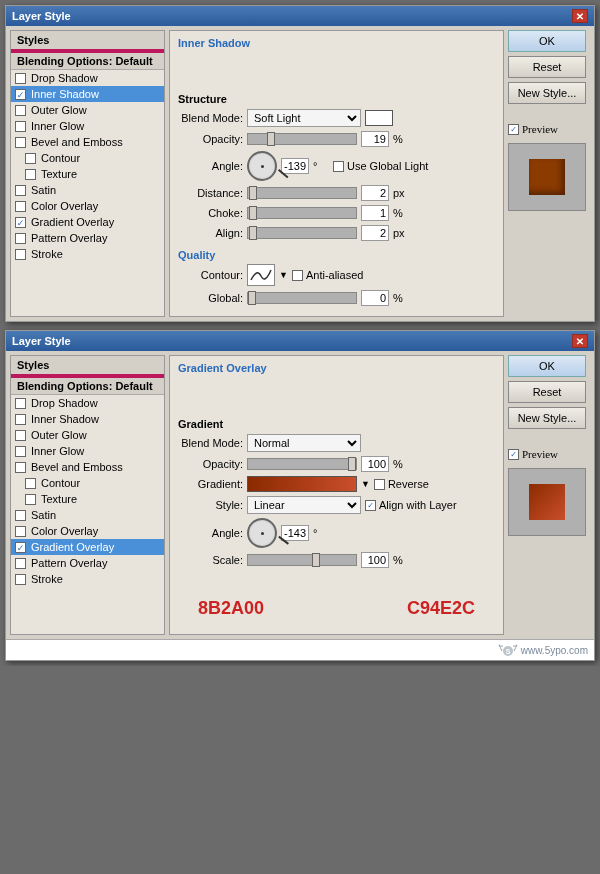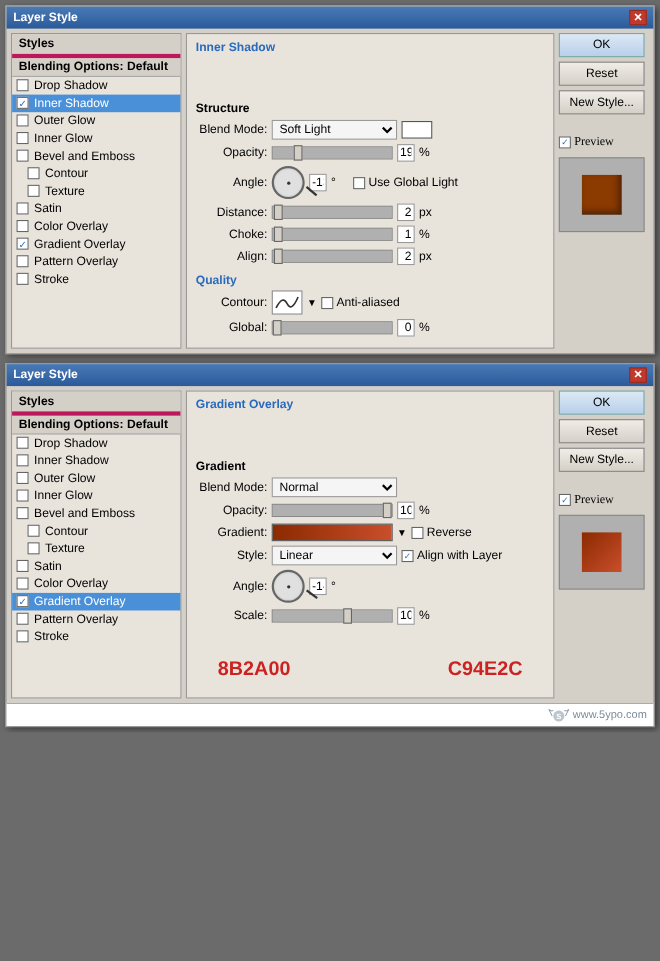--- a/index.html
+++ b/index.html
@@ -71,7 +71,7 @@
       padding: 2px 6px 2px 20px;
       cursor: pointer;
       display: flex;
-      align-items: flex-start;
+      align-items: flex-end;
       gap: 4px;
       font-size: 11px;
       color: #000;

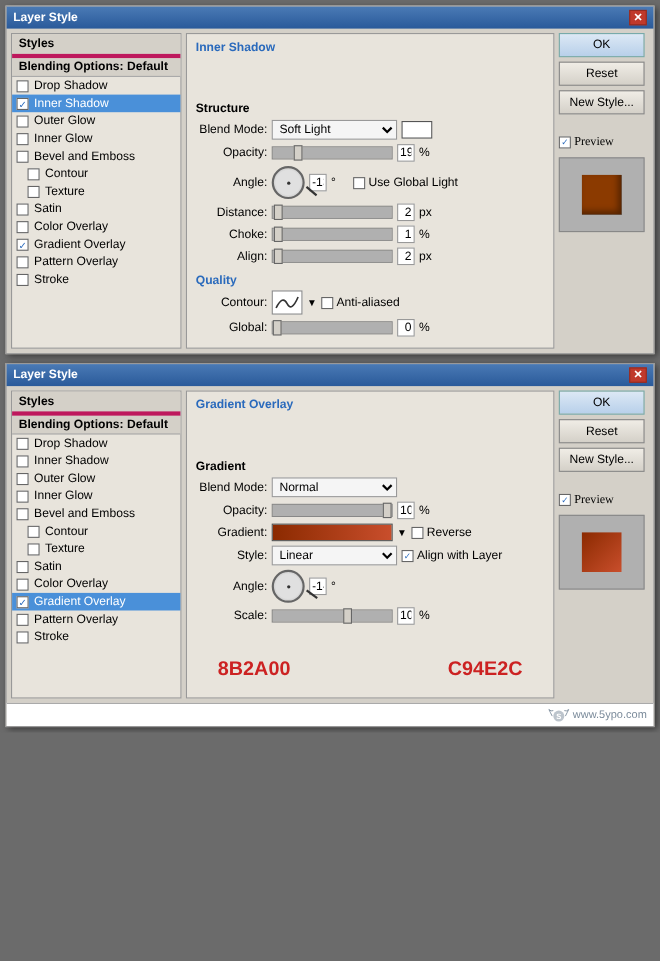--- a/index.html
+++ b/index.html
@@ -189,7 +189,7 @@
     }
 
     .value-input {
-      width: 16px;
+      width: 28px;
       height: 16px;
       font-size: 11px;
       border: 1px solid #999;

